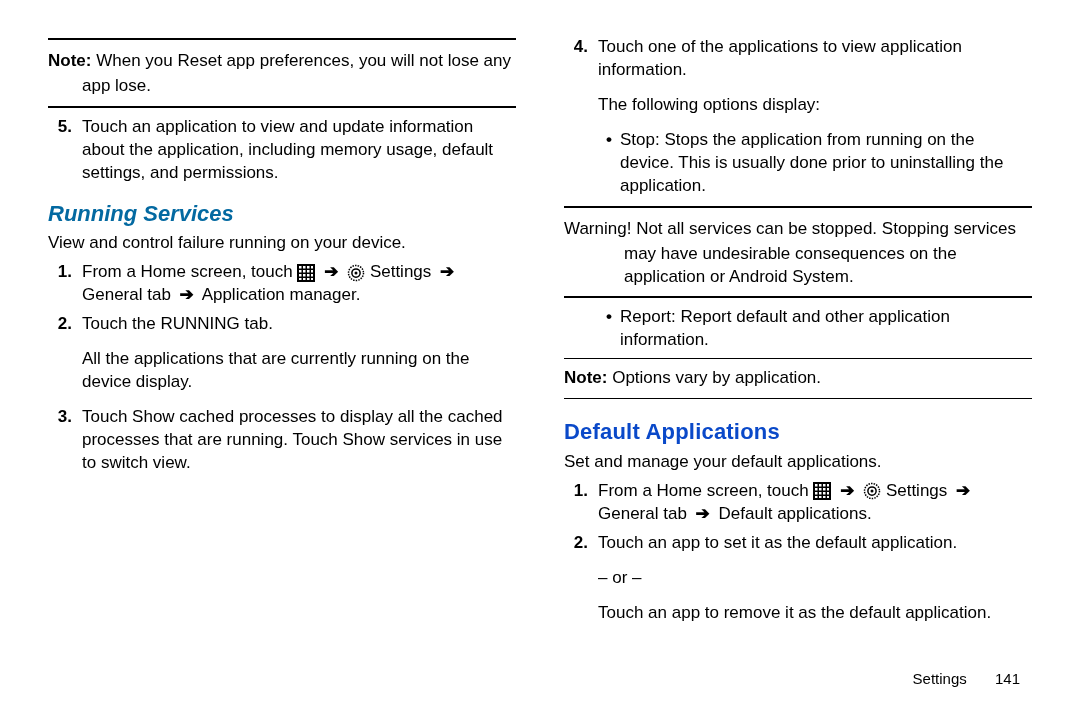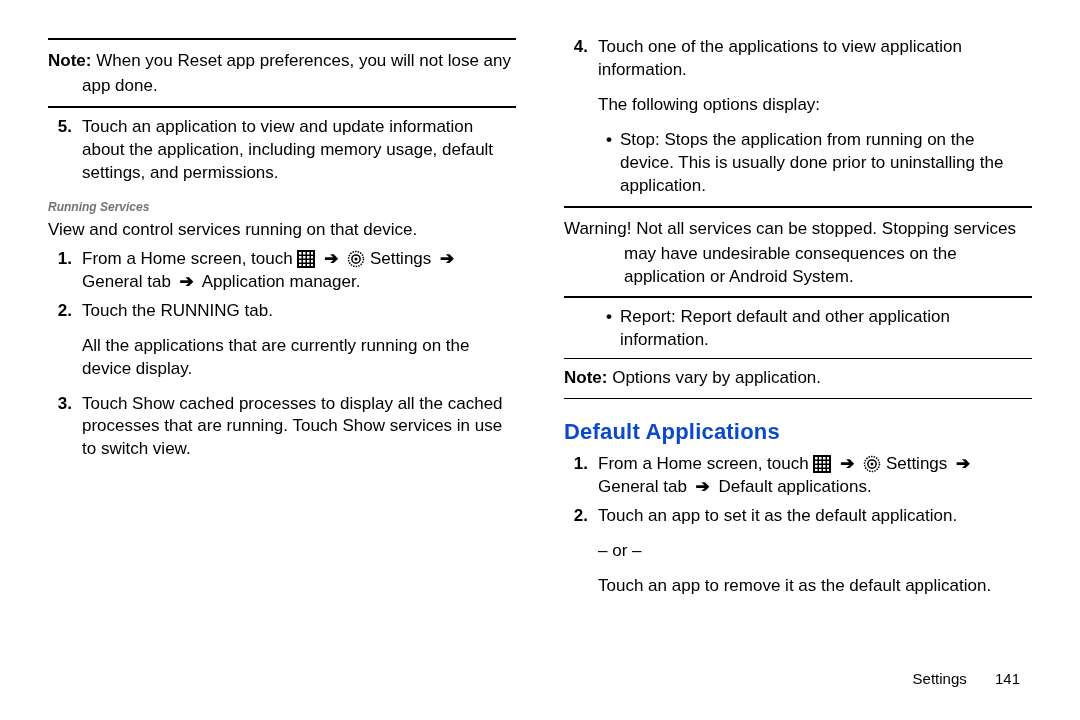--- a/index.html
+++ b/index.html
@@ -95,7 +95,7 @@
       <span class="label">Note:</span>
       <span class="body">When you Reset app preferences, you will not lose any</span>
     </div>
-    <div class="note-cont">app done.</div>
+    <div class="note-cont">app lose.</div>
     <hr class="rule">
 
     <ol>

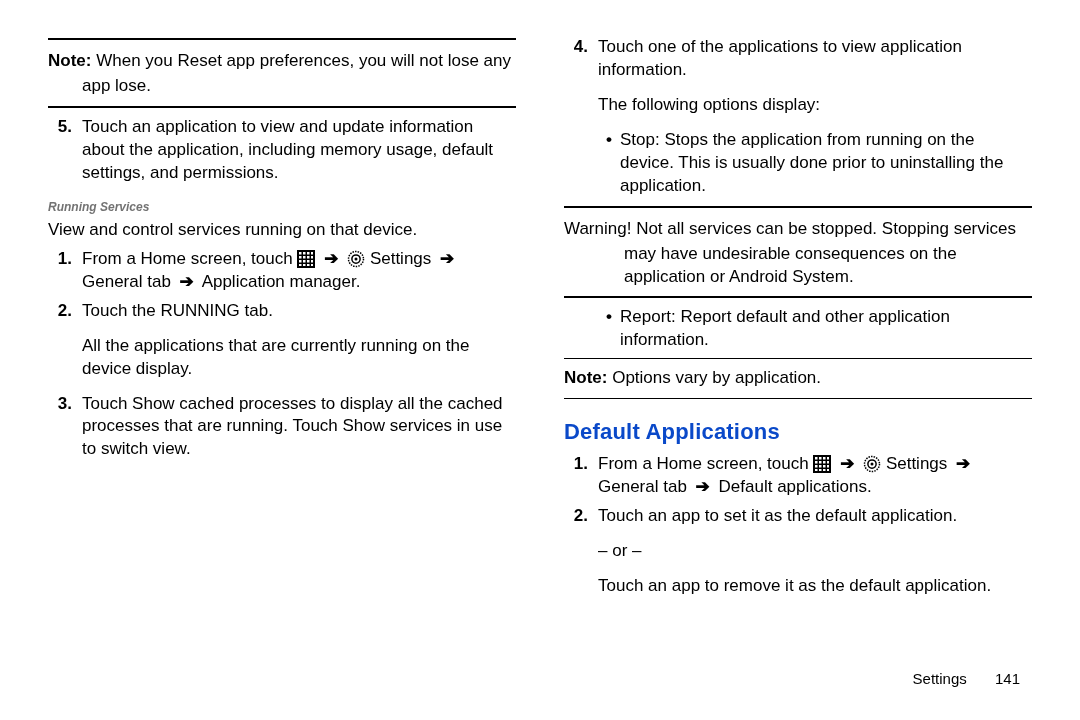--- a/index.html
+++ b/index.html
@@ -31,10 +31,10 @@
   .note .body{font-weight:normal}
   .note-cont{padding-left:34px}
   .sub-h{
-    color:#737373;
+    color:#0369a1;
     font-weight:bold;
     font-style:italic;
-    font-size:12px;
+    font-size:22px;
     margin:14px 0 4px 0;
   }
   .sec-h{

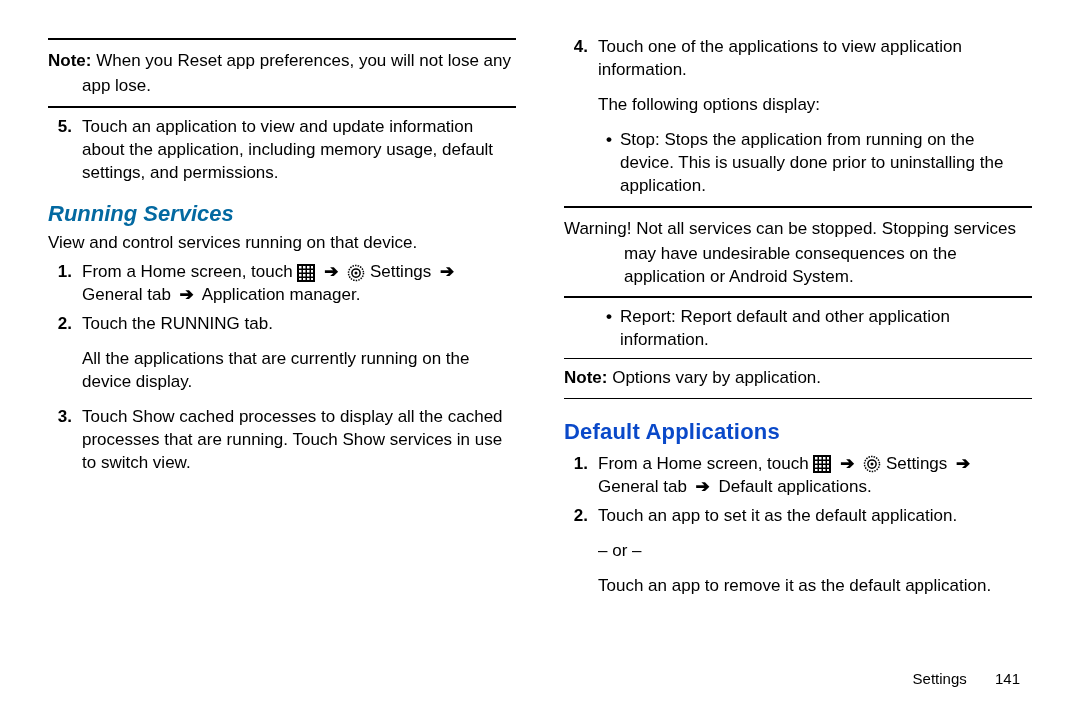--- a/index.html
+++ b/index.html
@@ -106,7 +106,7 @@
     </ol>
 
     <div class="sub-h">Running Services</div>
-    <div class="intro">View and control services running on that device.</div>
+    <div class="intro">View and control failure running on your device.</div>
 
     <ol>
       <li class="step">

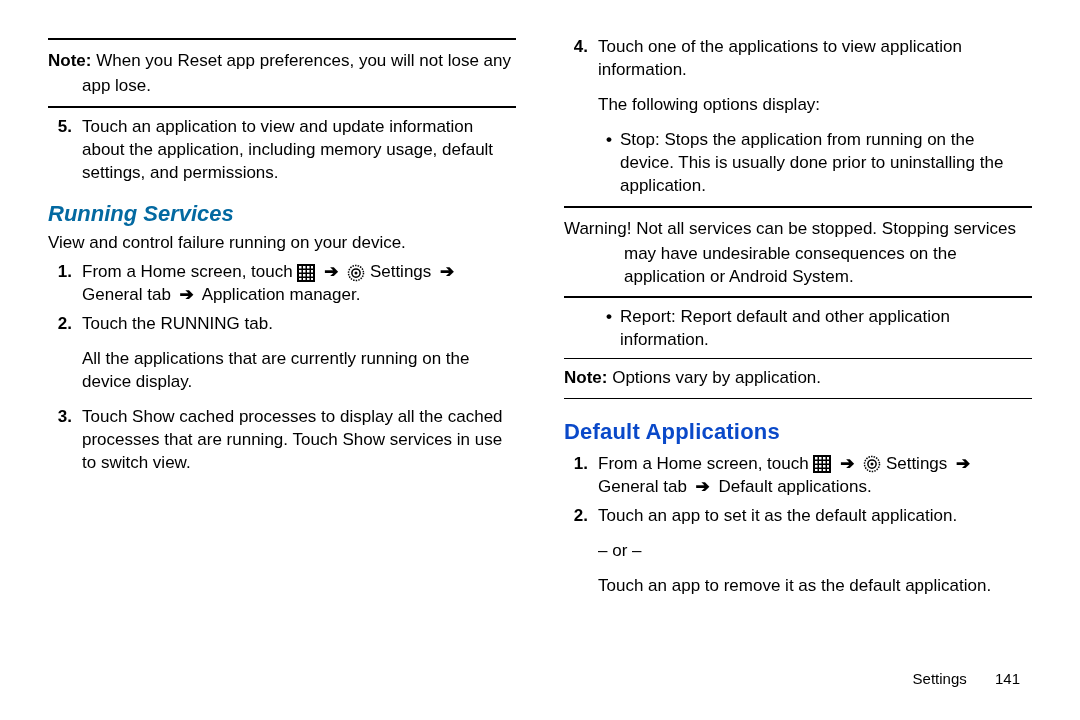--- a/index.html
+++ b/index.html
@@ -215,6 +215,7 @@
     <hr class="rule-thin">
 
     <div class="sec-h">Default Applications</div>
+    <div class="intro">Set and manage your default applications.</div>
 
     <ol>
       <li class="step">

